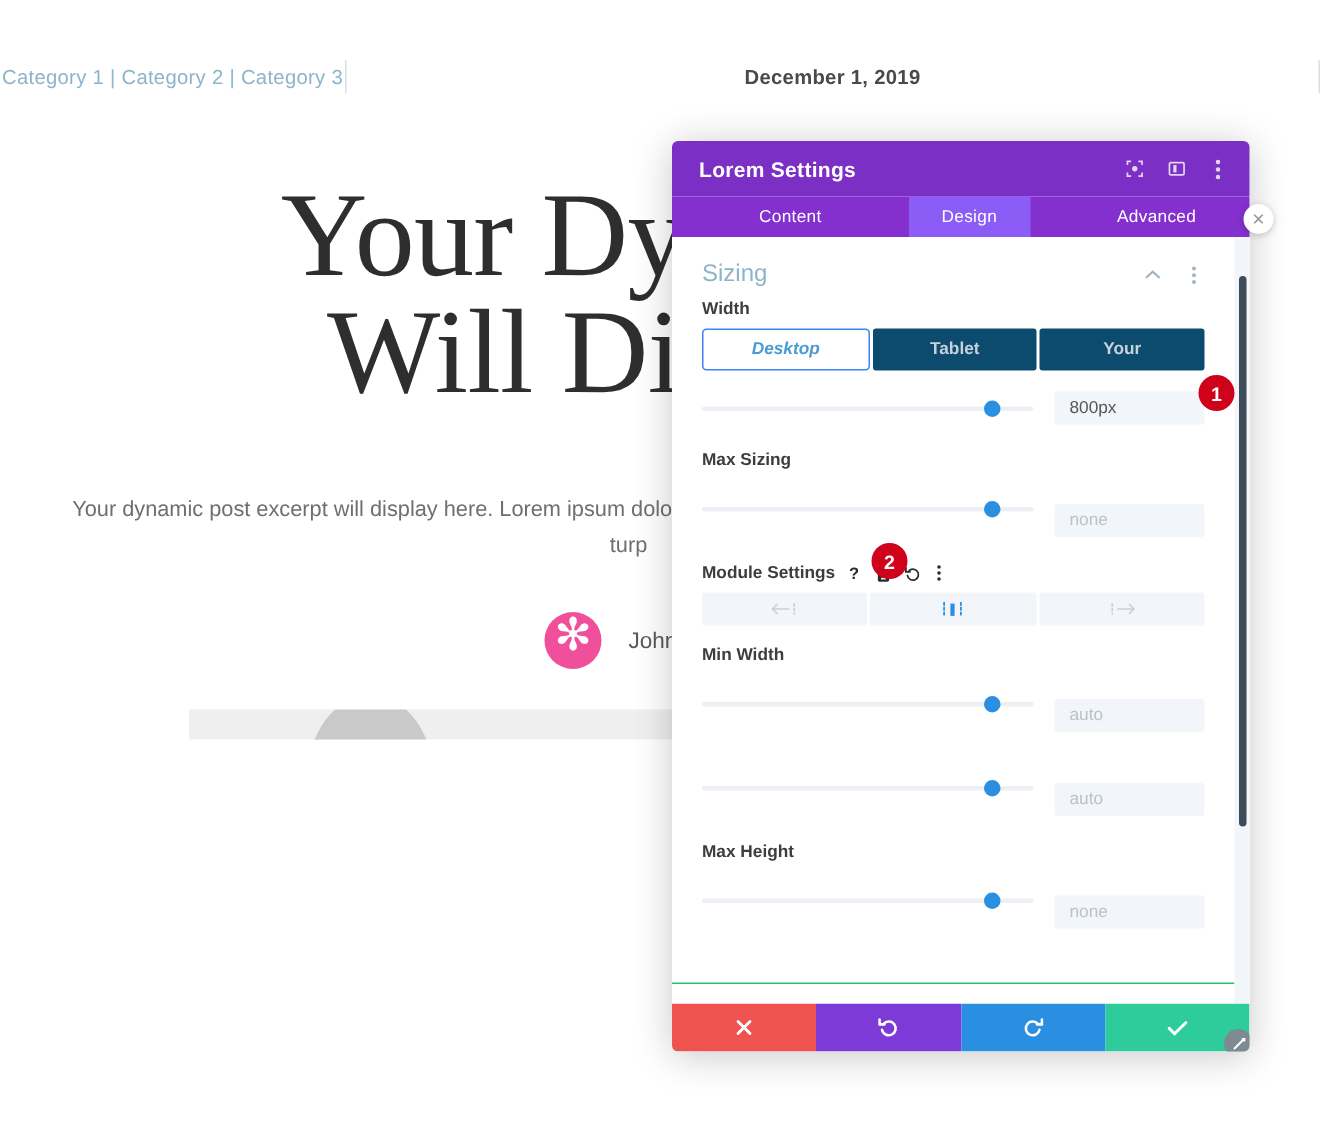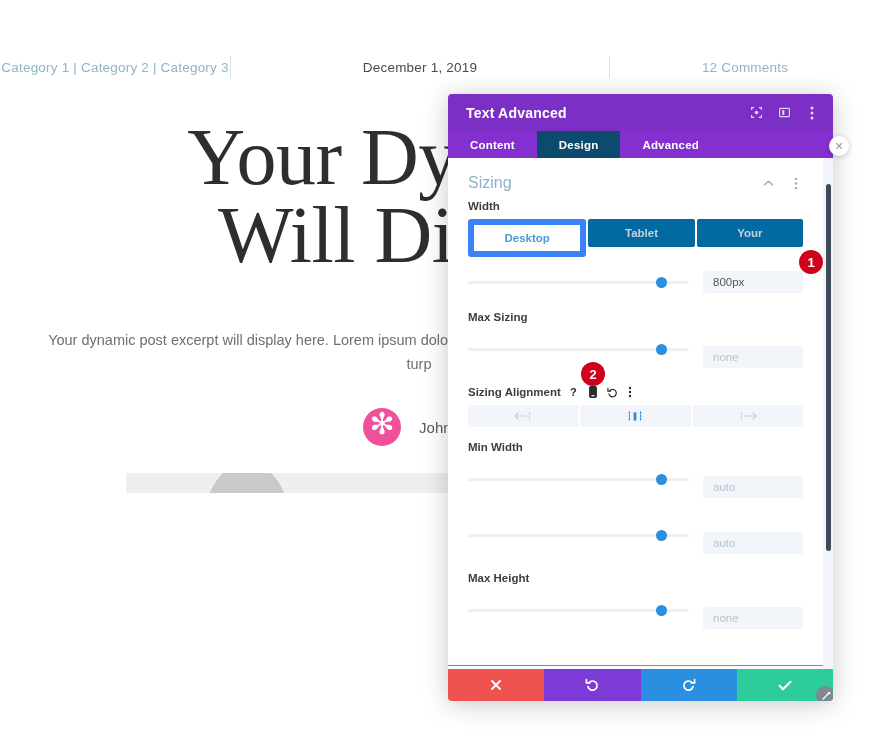--- a/index.html
+++ b/index.html
@@ -25,7 +25,7 @@
 
   .post-meta {
     position: absolute;
-    top: 56px;
+    top: 40px;
     left: 0;
     width: 880px;
     display: flex;

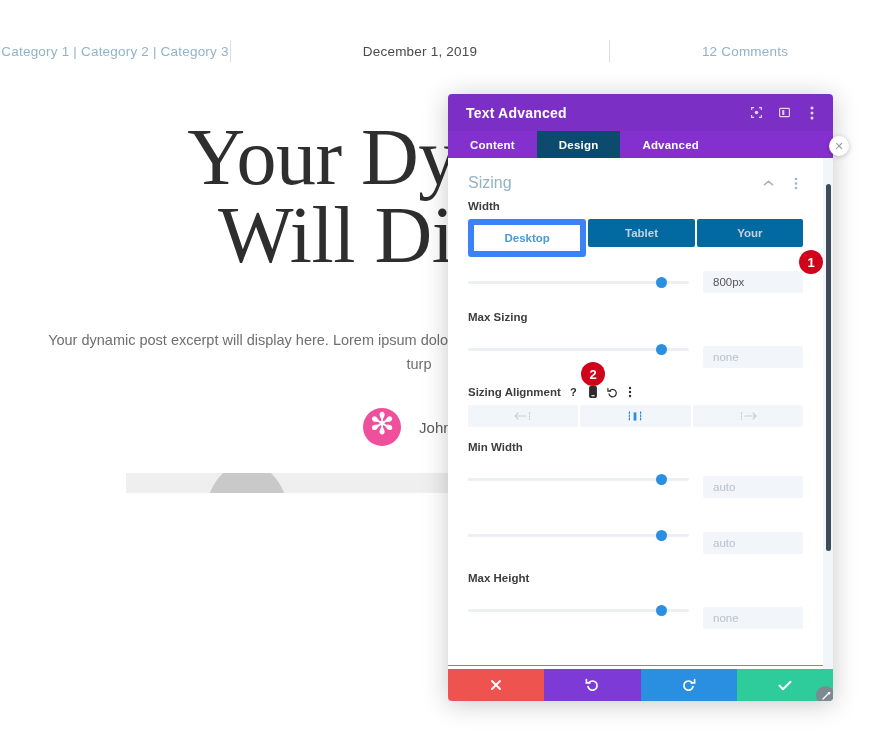--- a/index.html
+++ b/index.html
@@ -47,6 +47,7 @@
     flex: 1;
     text-align: center;
     color: #4a4a4a;
+    font-weight: bold;
   }
   .meta-comments {
     width: 270px;

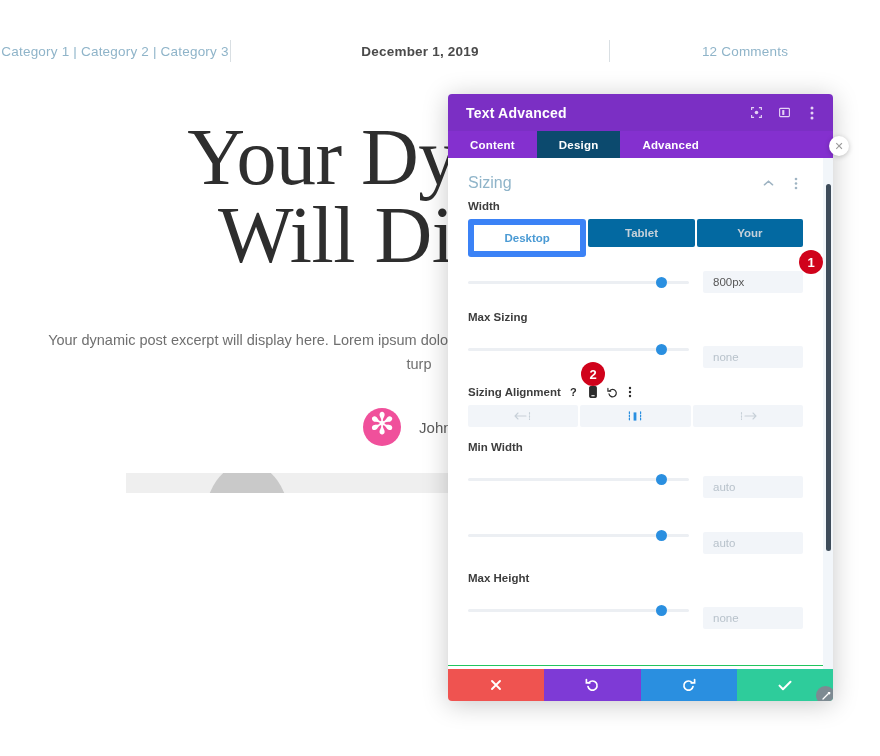--- a/index.html
+++ b/index.html
@@ -490,7 +490,6 @@
     <div class="meta-sep"></div>
     <div class="meta-date">December 1, 2019</div>
     <div class="meta-sep"></div>
-    <div class="meta-comments">12 Comments</div>
   </div>
 
   <div class="post-title">Your Dynamic

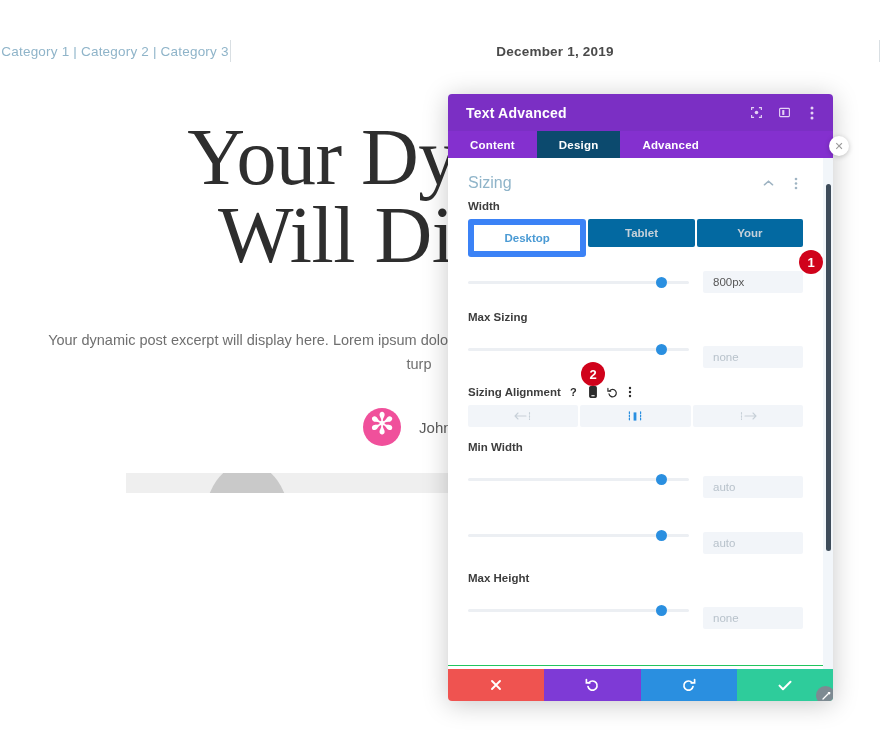--- a/index.html
+++ b/index.html
@@ -514,7 +514,7 @@
 <div id="settings-panel">
 
   <div class="panel-titlebar">
-    <div class="panel-title">Text Advanced</div>
+    <div class="panel-title">Lorem Settings</div>
     <div class="title-icons">
       <span class="ti">
         <svg width="13" height="13" viewBox="0 0 16 16" fill="none" stroke="#e6d4f5" stroke-width="1.4">

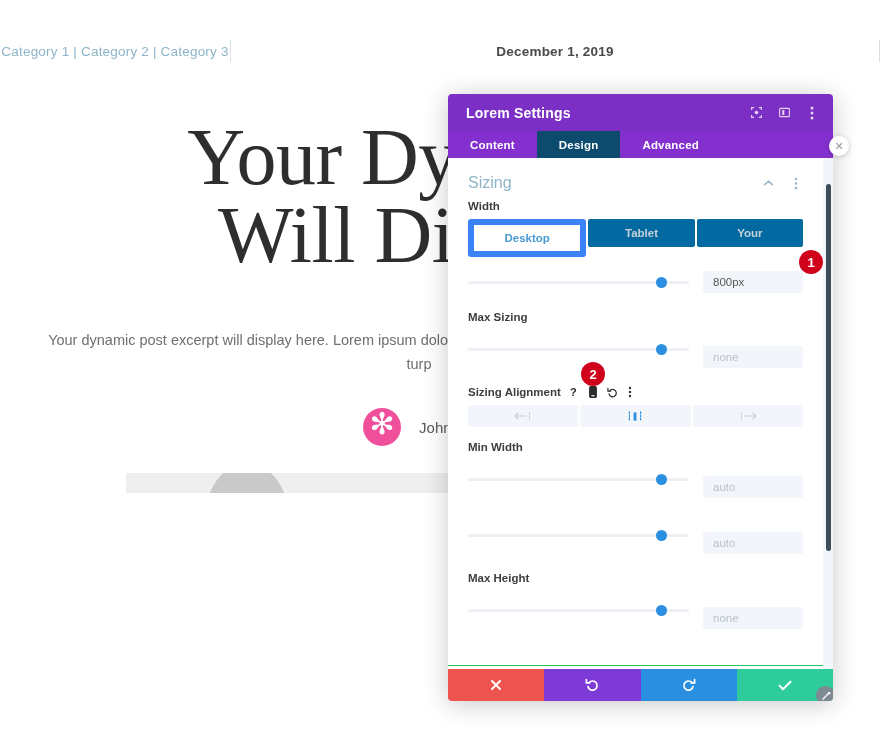--- a/index.html
+++ b/index.html
@@ -206,10 +206,11 @@
     display: flex;
     align-items: center;
     font-size: 11.5px;
-    font-weight: bold;
+    font-weight: normal;
     color: #ffffff;
     cursor: pointer;
     letter-spacing: .2px;
+    margin-left: 36px;
   }
   .panel-tab.active { background: #0c4a6e; }
 

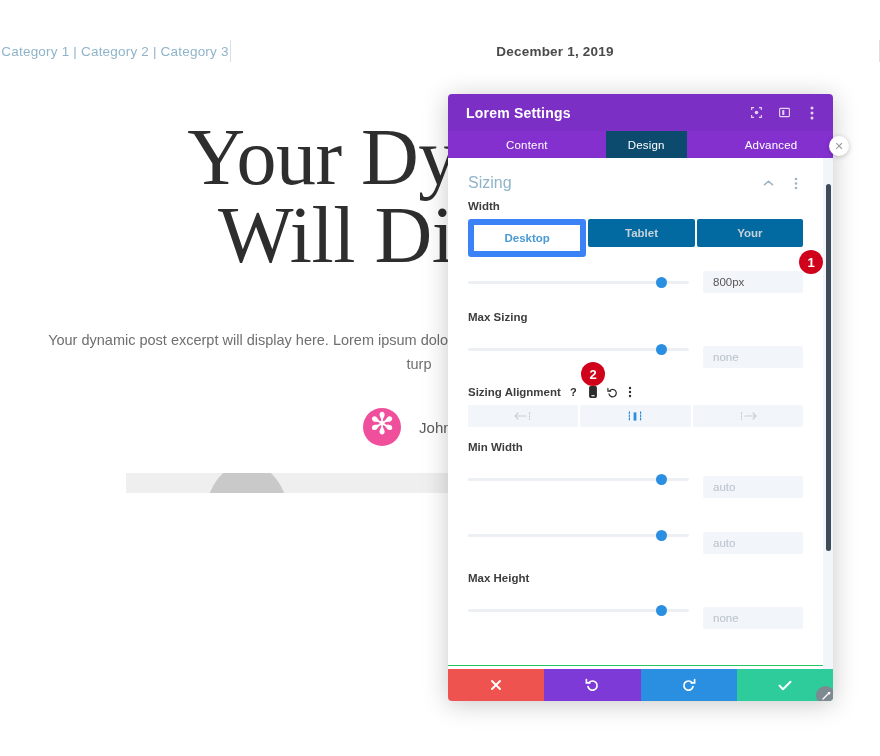--- a/index.html
+++ b/index.html
@@ -212,7 +212,7 @@
     letter-spacing: .2px;
     margin-left: 36px;
   }
-  .panel-tab.active { background: #0c4a6e; }
+  .panel-tab.active { background: #8b5cf6; }
 
   .panel-close {
     position: absolute;

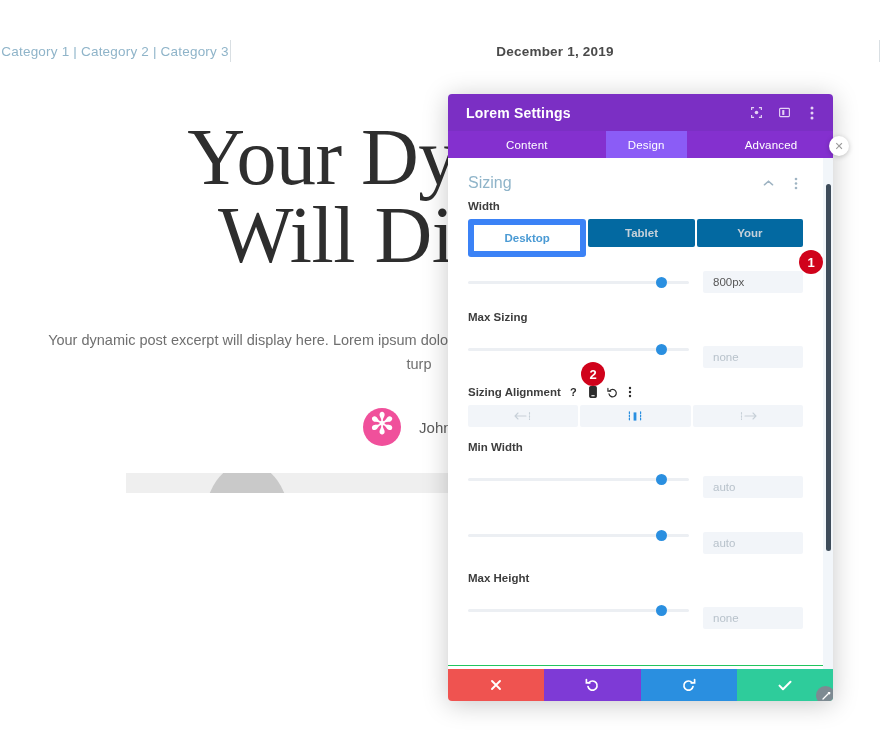--- a/index.html
+++ b/index.html
@@ -335,9 +335,10 @@
   .seg.active {
     background: #ffffff;
     color: #4a9ad4;
-    border: 6px solid #3b82f6;
+    border: 1px solid #3b82f6;
     border-radius: 3px;
     height: 26px;
+    font-style: italic;
   }
 
   

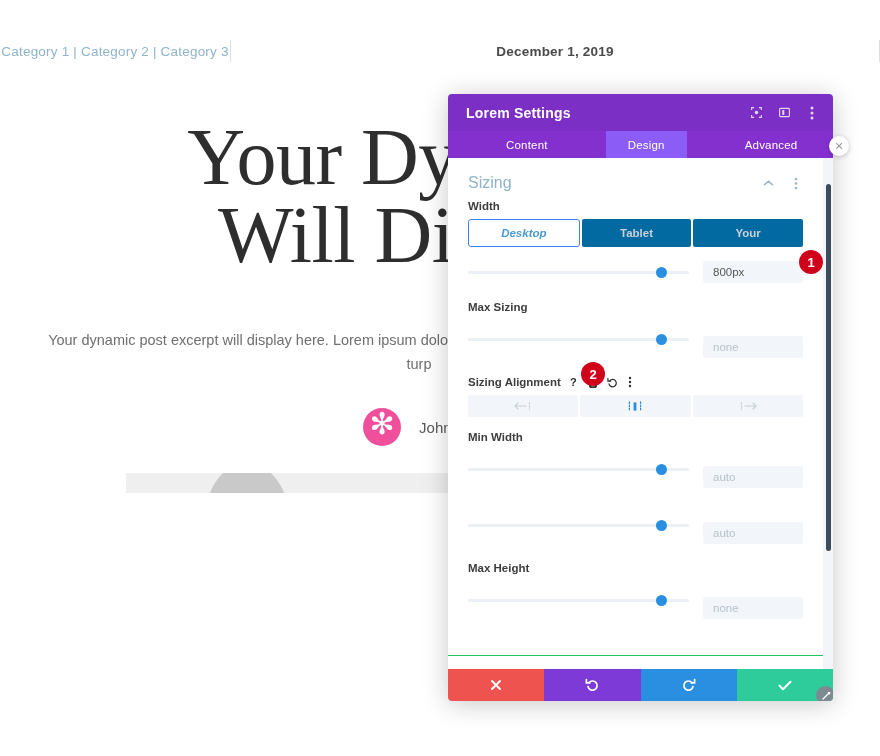--- a/index.html
+++ b/index.html
@@ -327,7 +327,7 @@
     justify-content: center;
     font-size: 11.5px;
     font-weight: bold;
-    background: #0369a1;
+    background: #0c4a6e;
     color: #c6d1da;
     cursor: pointer;
     border-radius: 2px;

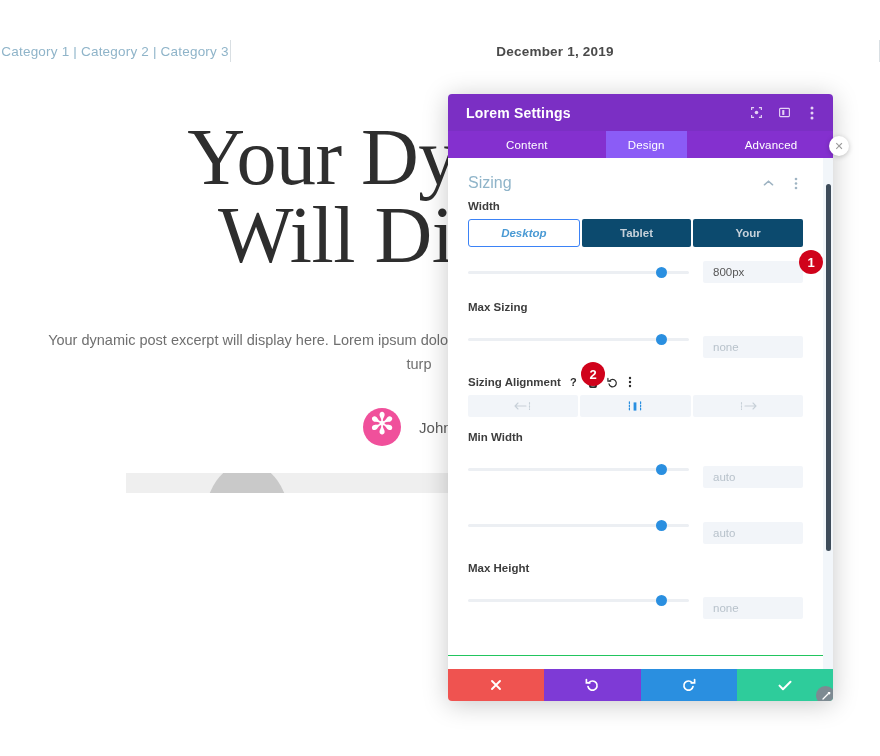--- a/index.html
+++ b/index.html
@@ -602,7 +602,7 @@
 
       <div class="field">
         <div class="field-label">
-          <span>Sizing Alignment</span>
+          <span>Module Settings</span>
           <span class="label-icons">
             <span class="li-ic">
               <svg width="9" height="12" viewBox="0 0 9 12">

